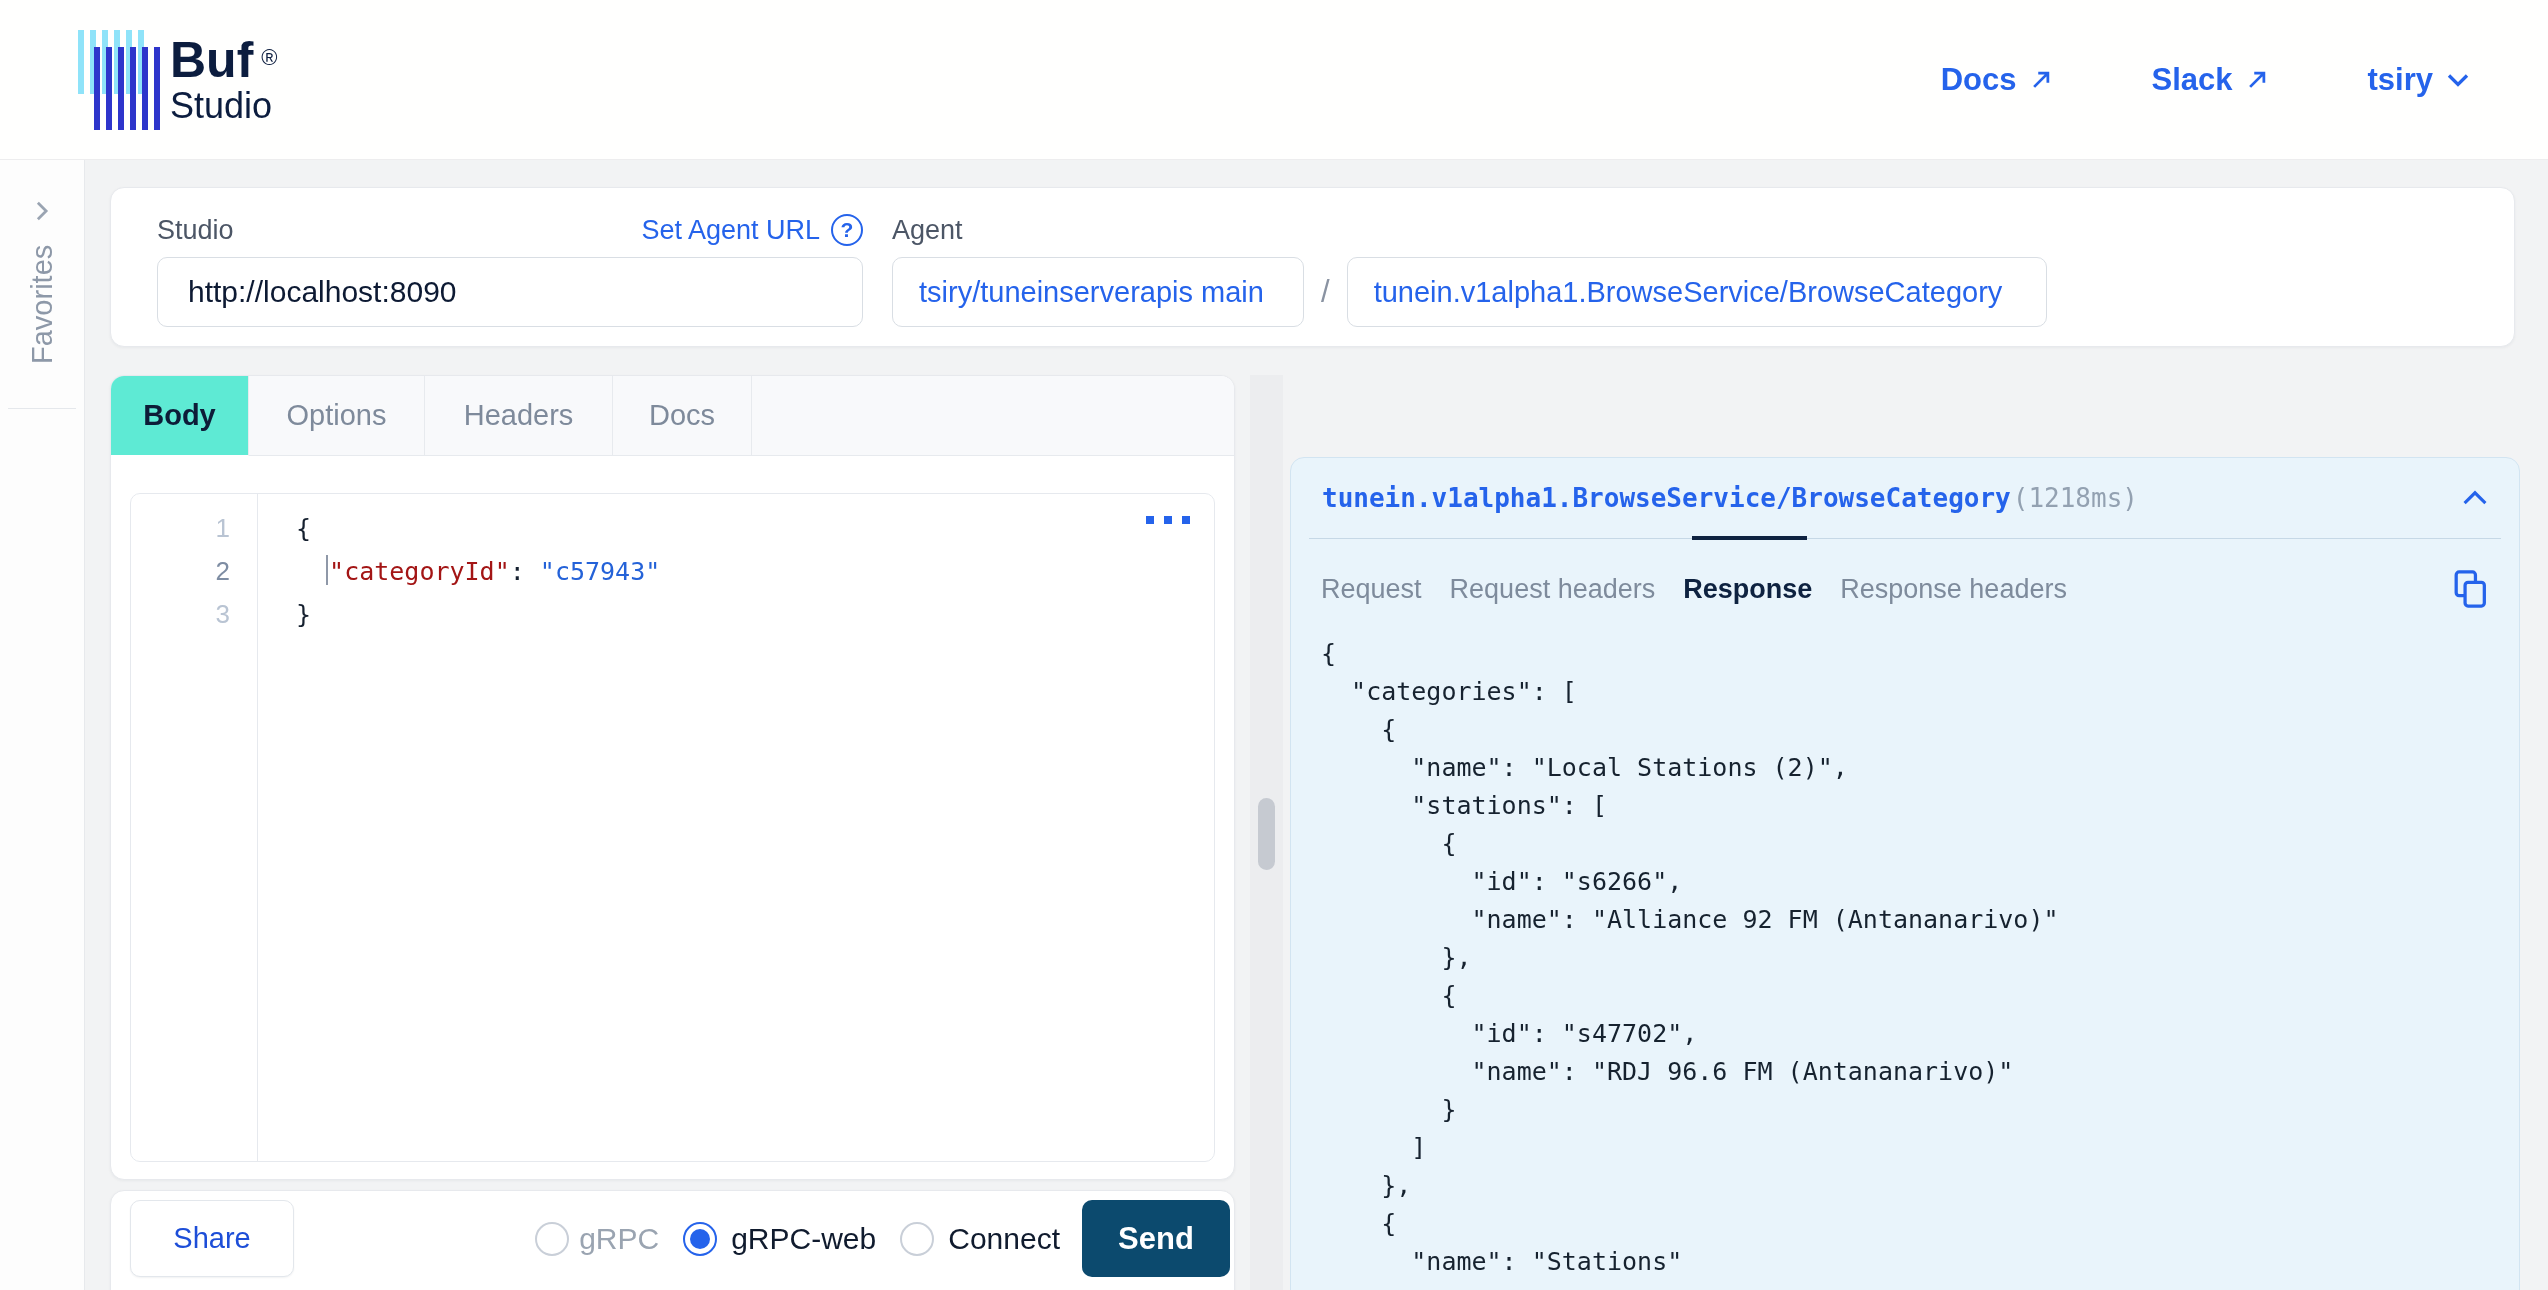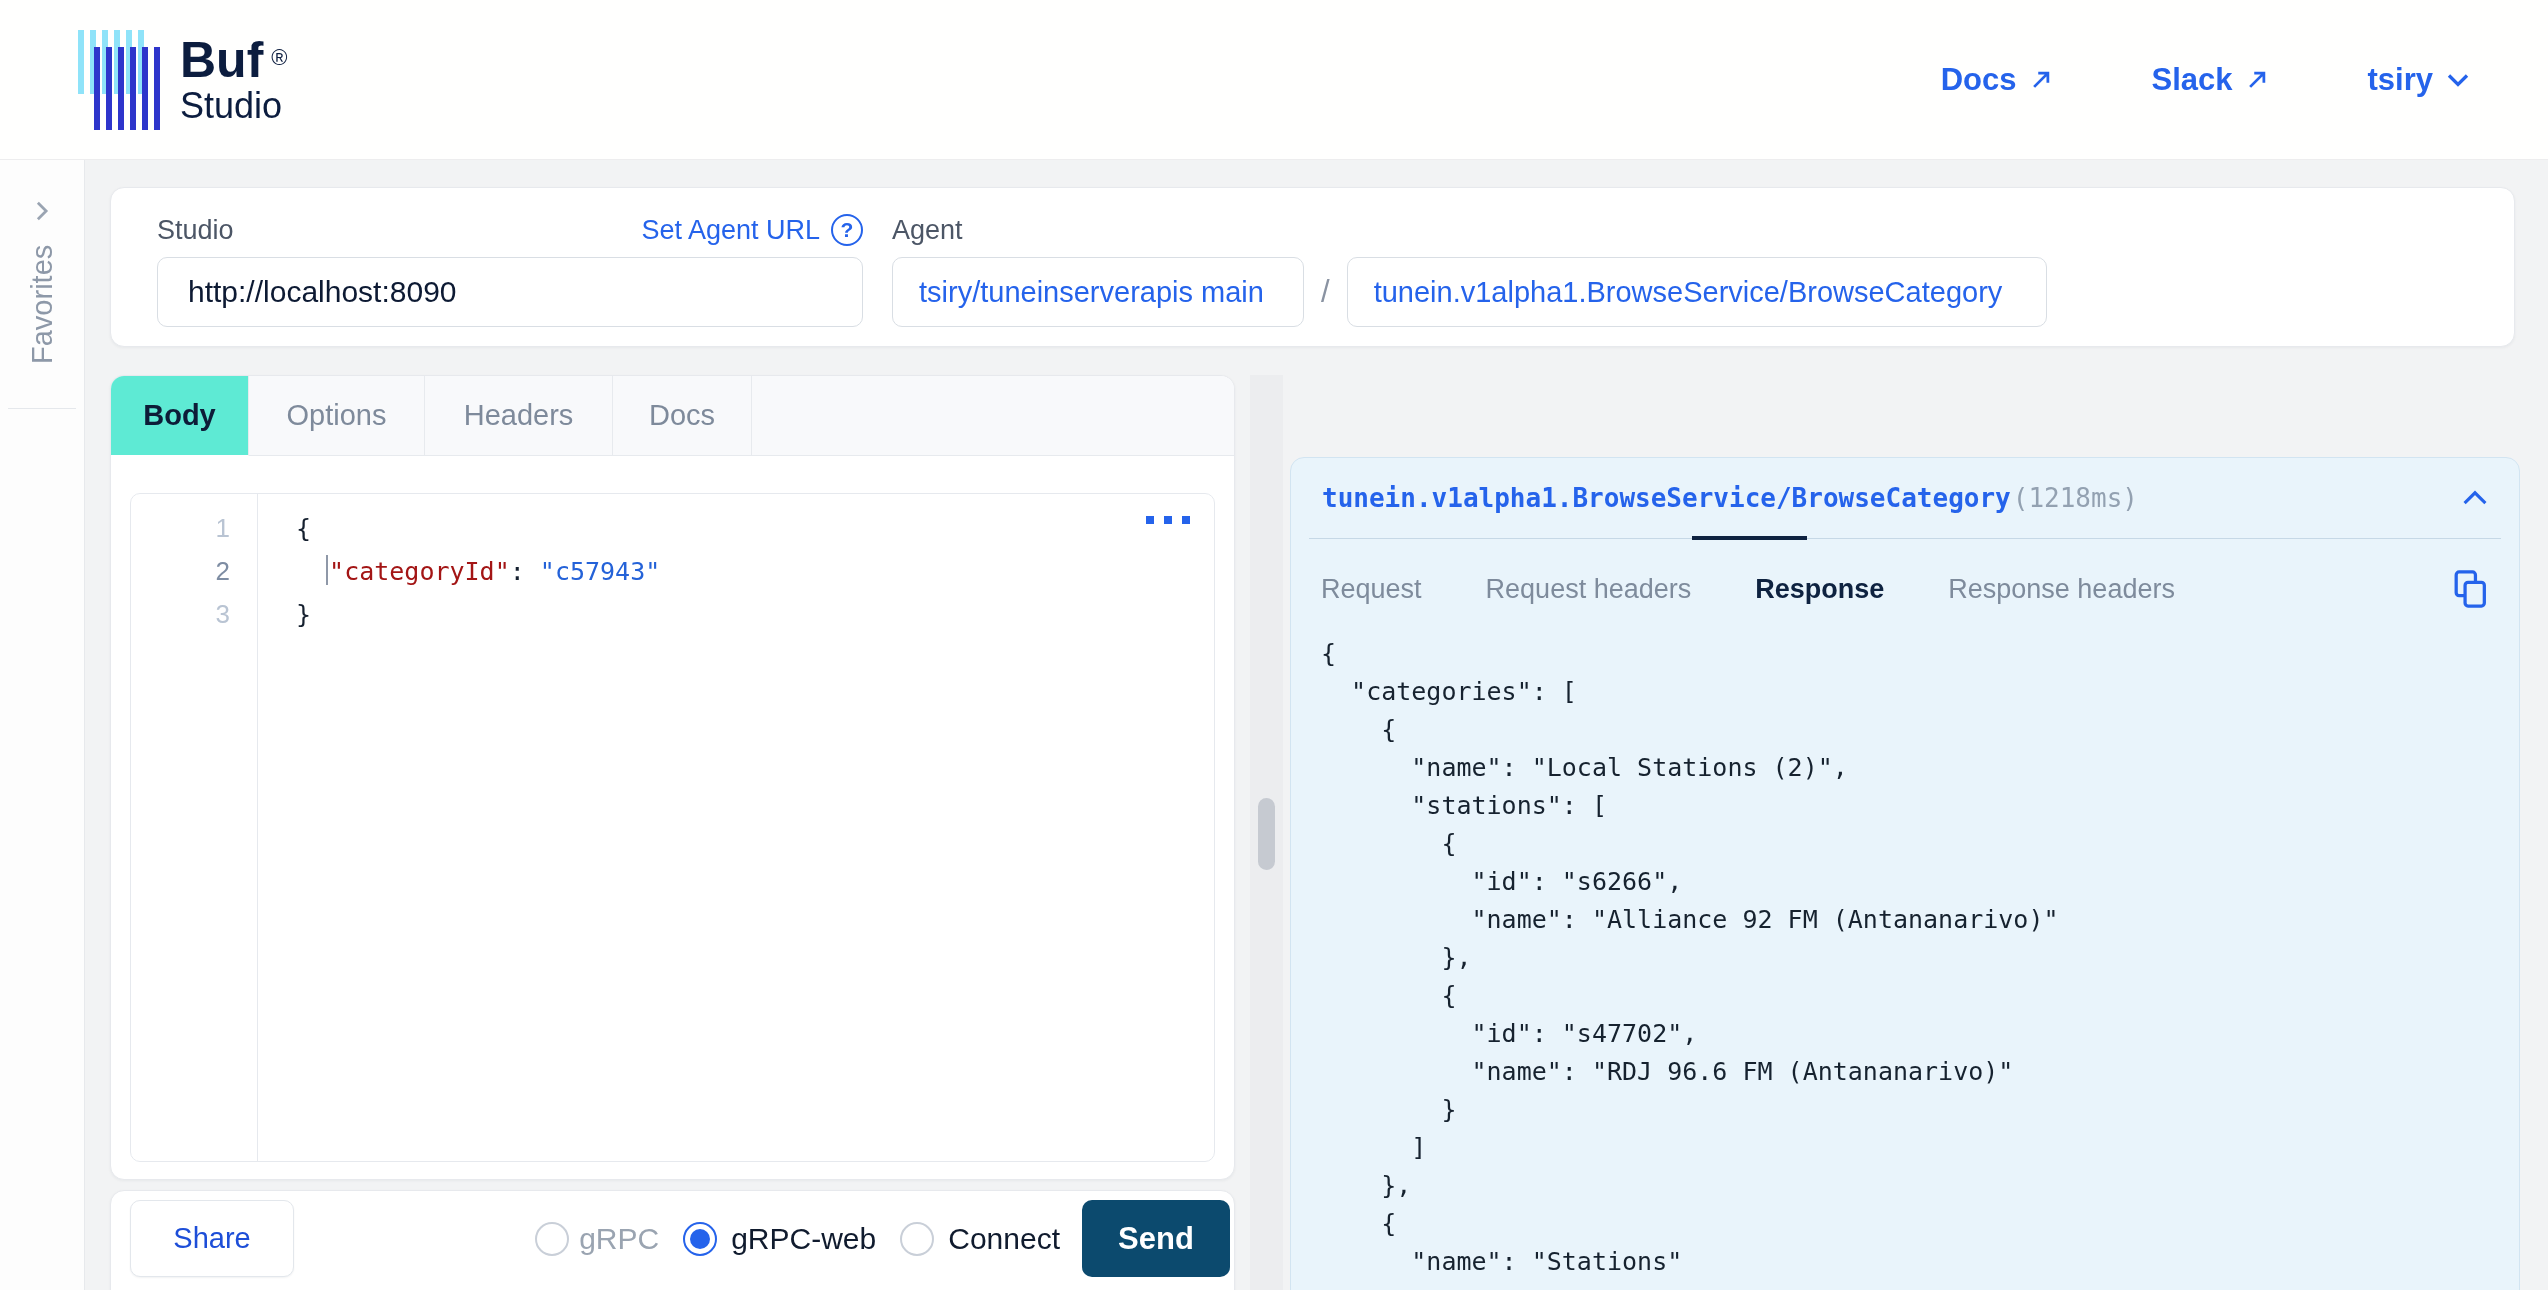--- a/index.html
+++ b/index.html
@@ -9,7 +9,7 @@
   
   .topbar{position:absolute;left:0;top:0;width:100%;height:160px;background:#fffffe;
           border-bottom:1px solid #ededee;display:flex;align-items:center;padding:0 78px;box-sizing:border-box;}
-  .logo{display:flex;align-items:center;gap:20px;}
+  .logo{display:flex;align-items:center;gap:10px;}
   .brand-line{font-size:50px;font-weight:700;color:#0c1d3f;line-height:52px;display:flex;align-items:flex-start;}
   .brand-reg{font-size:22px;font-weight:400;margin-left:8px;position:relative;top:-2px;}
   .brand-sub{font-size:36px;font-weight:400;color:#0c1d3f;line-height:40px;}

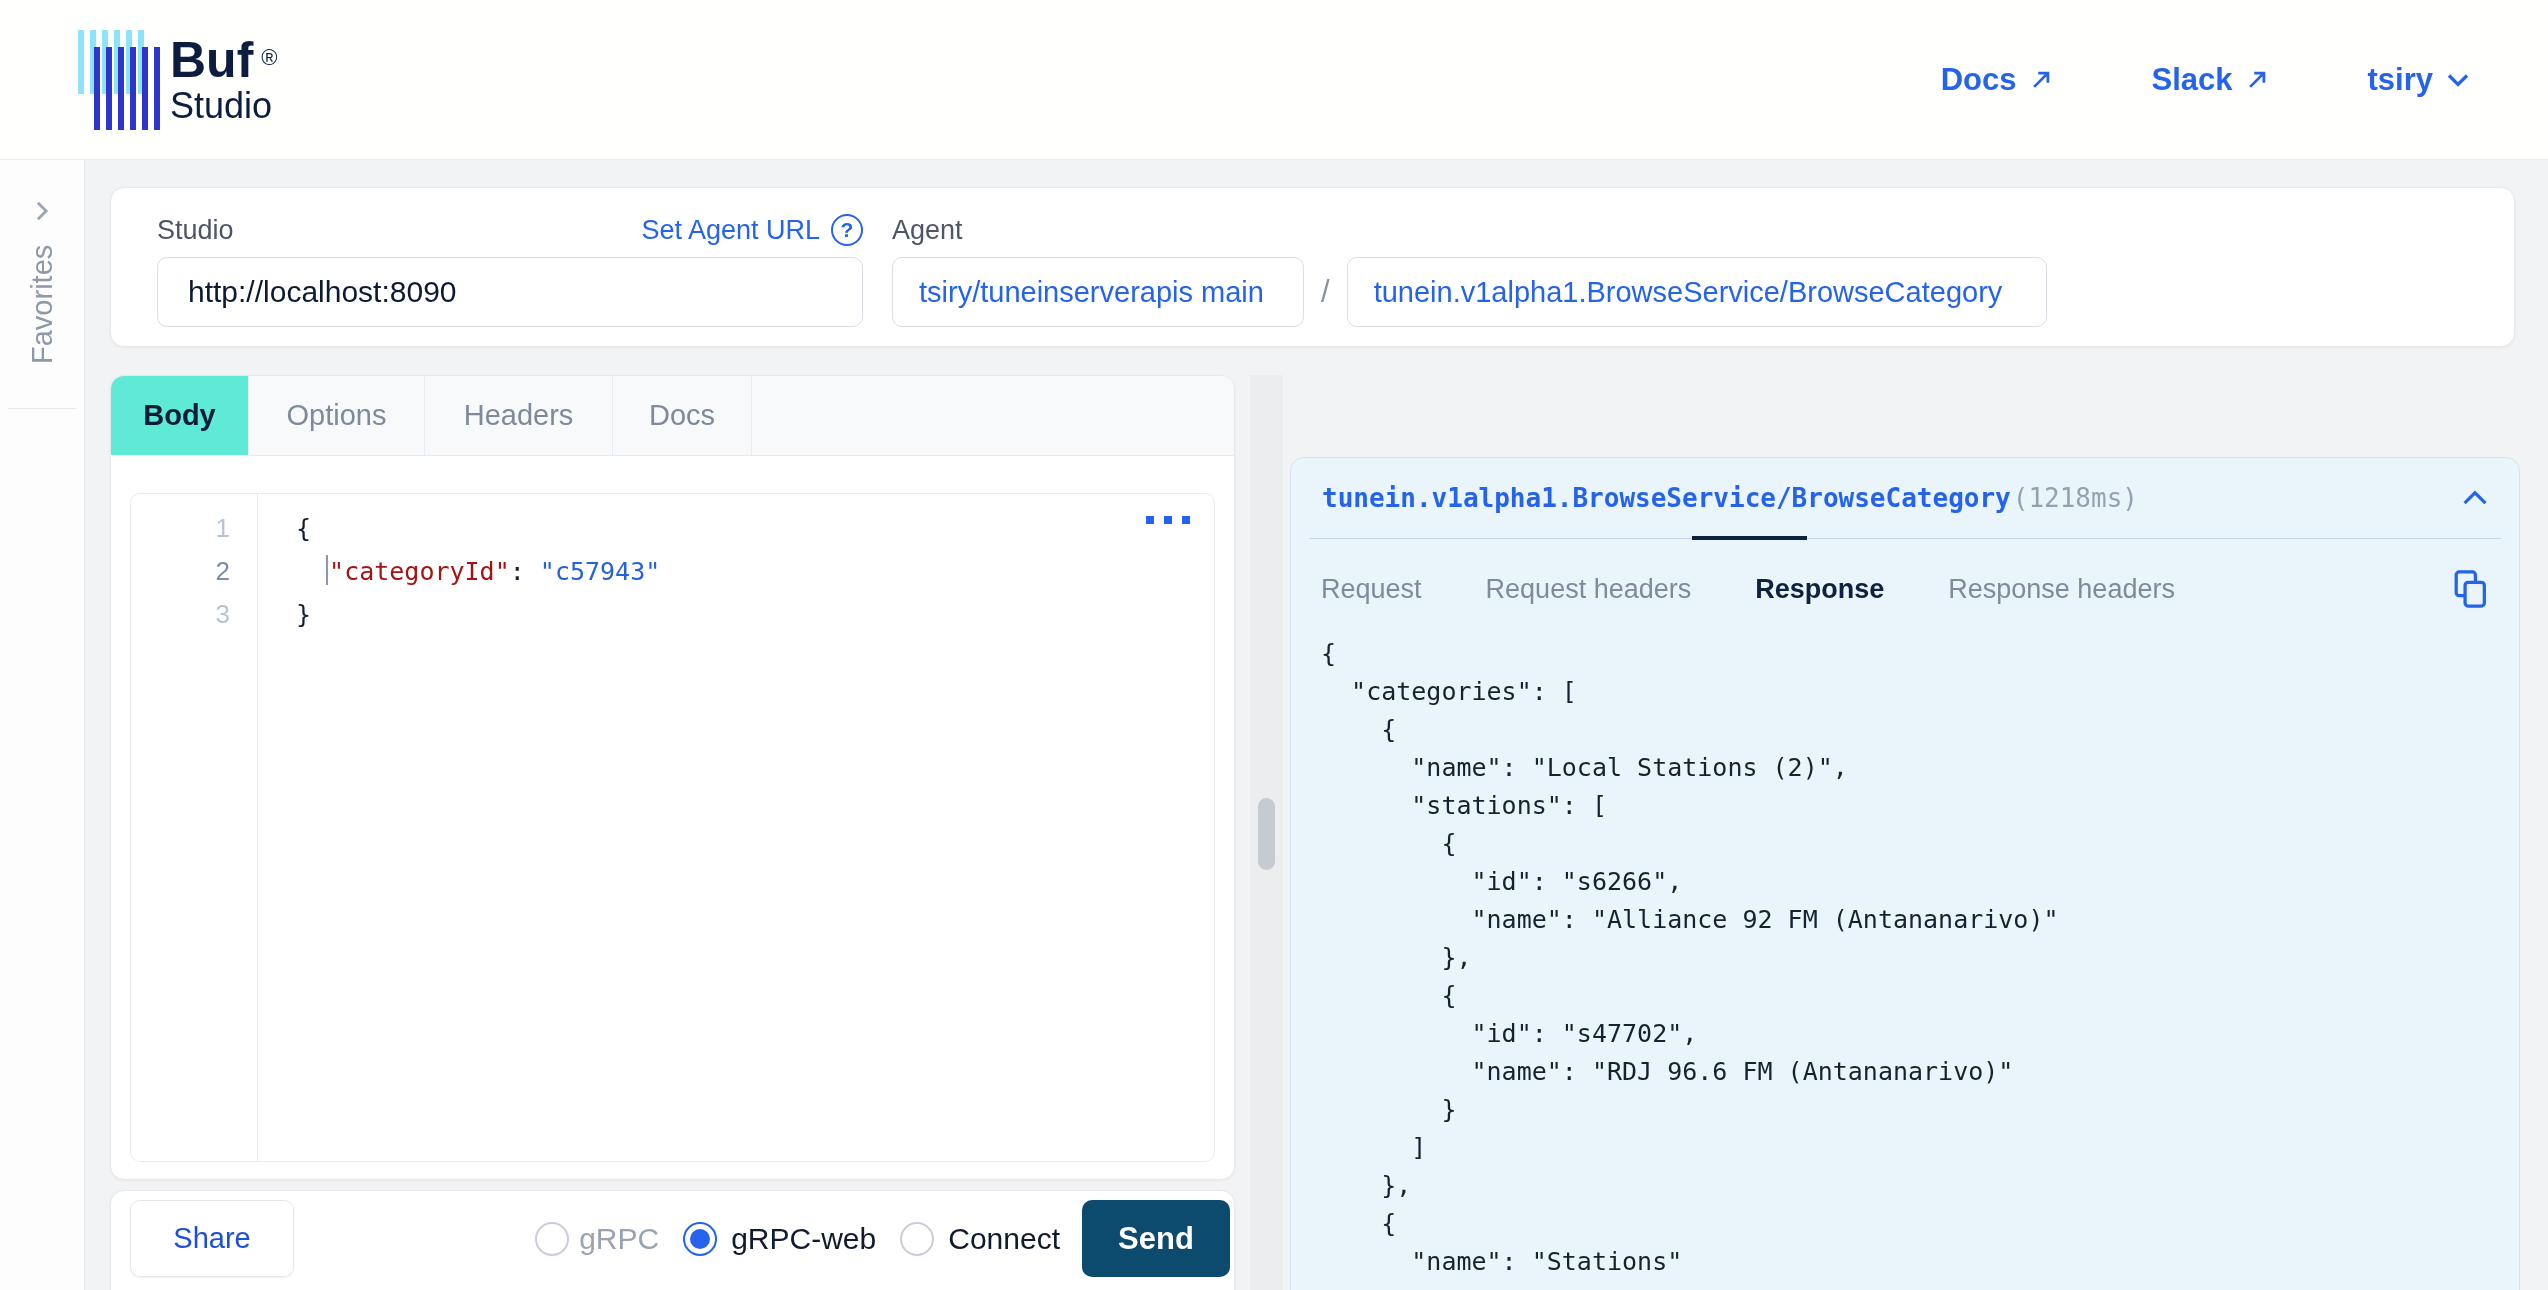--- a/index.html
+++ b/index.html
@@ -98,7 +98,7 @@
   .resp-ms{color:#93a1b1;white-space:pre;}
   .collapse-btn{margin-left:auto;cursor:pointer;display:flex;align-items:center;}
   .resp-indicator{position:absolute;left:401px;top:78px;width:115px;height:4px;background:#0e2240;}
-  .resp-tabs{display:flex;gap:64px;align-items:center;padding:30px 30px 0;font-size:27px;color:#7e8b9c;}
+  .resp-tabs{display:flex;gap:28px;align-items:center;padding:30px 30px 0;font-size:27px;color:#7e8b9c;}
   .resp-tab{cursor:pointer;white-space:nowrap;}
   .resp-tab.active{color:#0e2240;font-weight:600;}
   .copy-btn{margin-left:auto;cursor:pointer;display:flex;align-items:center;}

